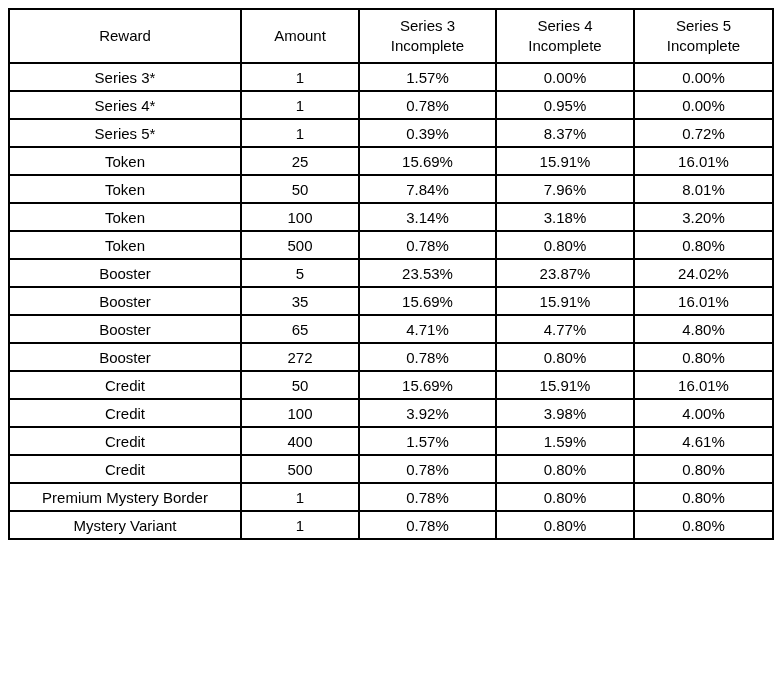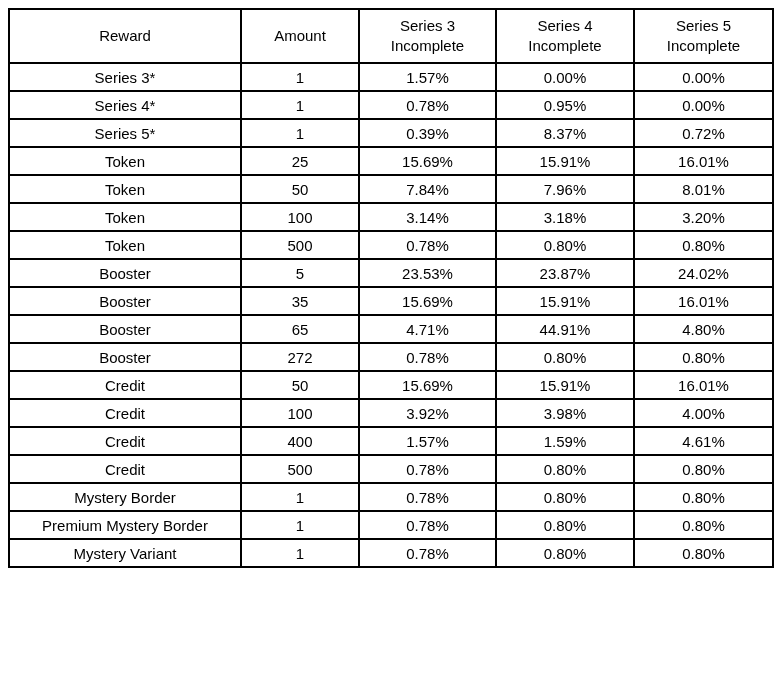--- a/index.html
+++ b/index.html
@@ -140,7 +140,7 @@
           <td>Booster</td>
           <td>65</td>
           <td>4.71%</td>
-          <td>44.91%</td>
+          <td>4.77%</td>
           <td>4.80%</td>
         </tr>
         <tr>

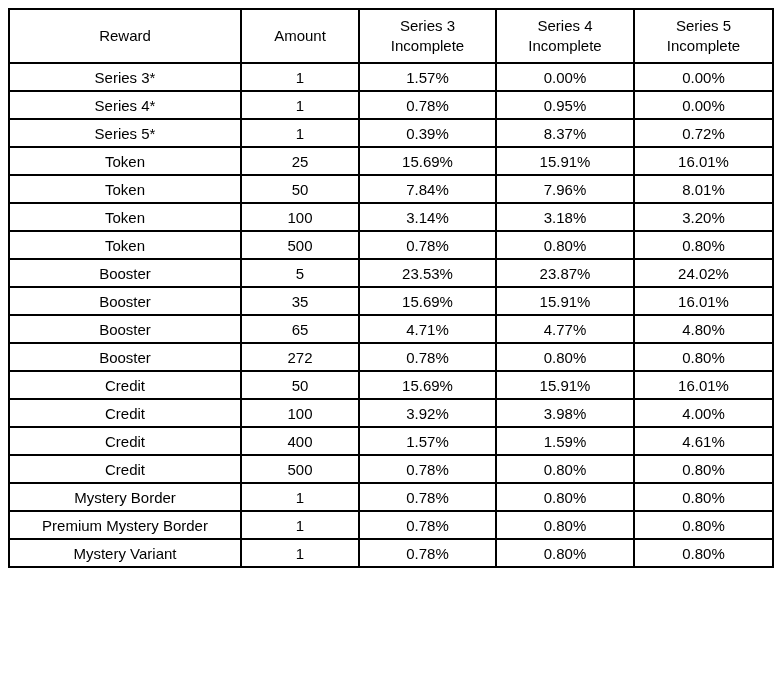--- a/index.html
+++ b/index.html
@@ -179,13 +179,6 @@
           <td>0.80%</td>
         </tr>
         <tr>
-          <td>Mystery Border</td>
-          <td>1</td>
-          <td>0.78%</td>
-          <td>0.80%</td>
-          <td>0.80%</td>
-        </tr>
-        <tr>
           <td>Premium Mystery Border</td>
           <td>1</td>
           <td>0.78%</td>

